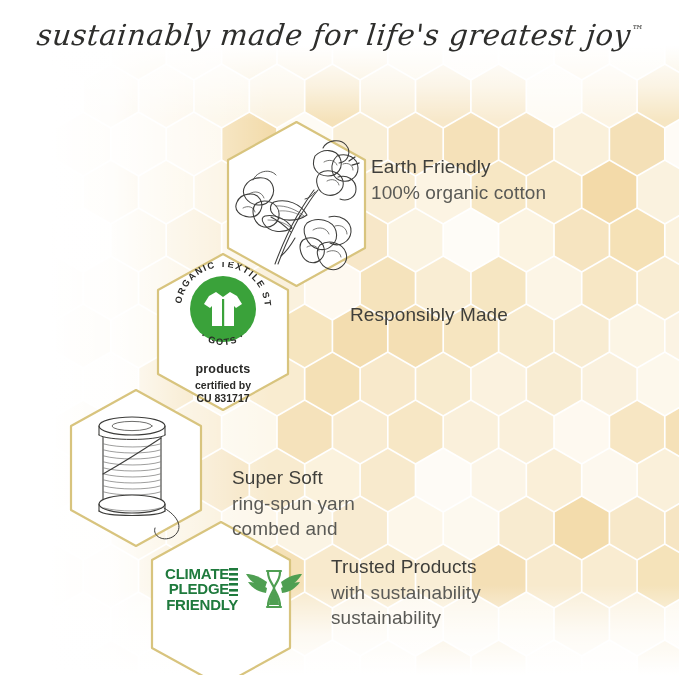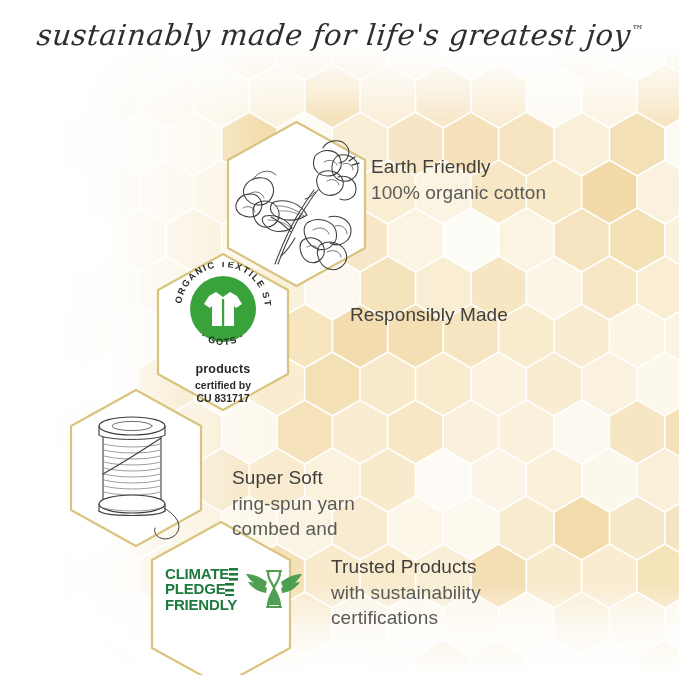--- a/index.html
+++ b/index.html
@@ -112,6 +112,7 @@
     line-height:1.02;
     color:#1f7a3d;
     letter-spacing:-0.2px;
+    text-align:right;
   }
   .cpf-text div{position:relative;display:inline-block;}
   .bar3{

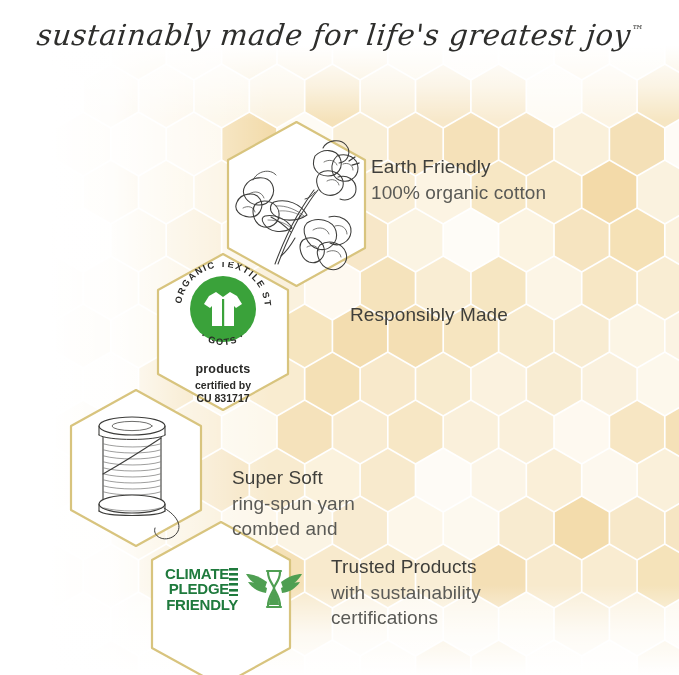--- a/index.html
+++ b/index.html
@@ -551,7 +551,7 @@
   <div class="feature-text" style="left:301px;top:555px;margin-left:30px;">
     <div class="feature-title">Trusted Products</div>
     <div class="feature-line">with sustainability</div>
-    <div class="feature-line">certifications</div>
+    <div class="feature-line">sustainability</div>
   </div>
 
 </div>

